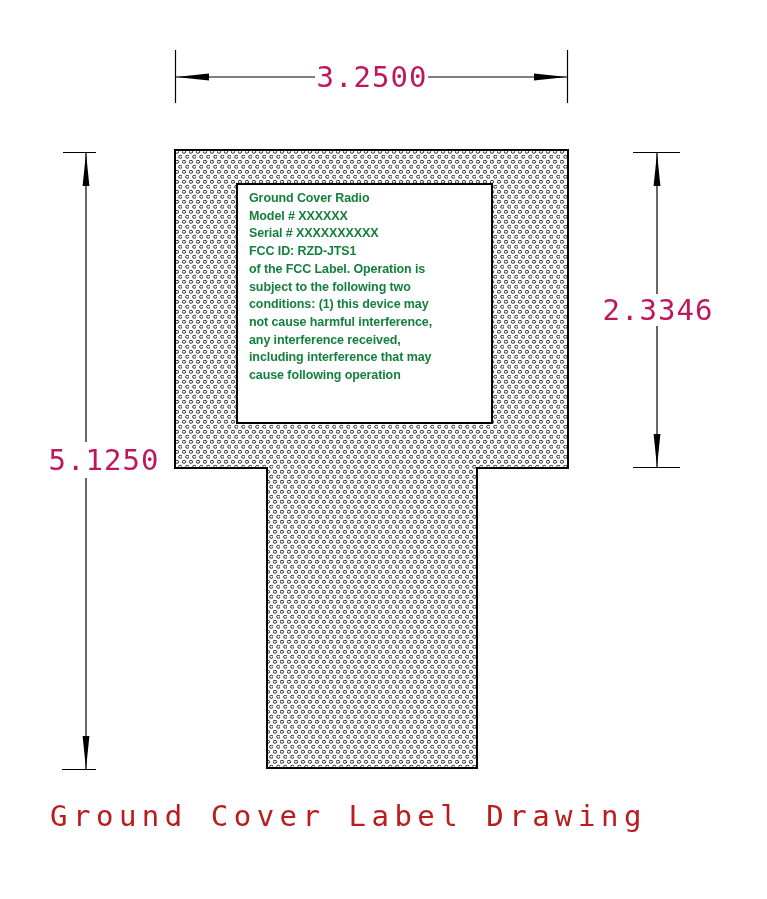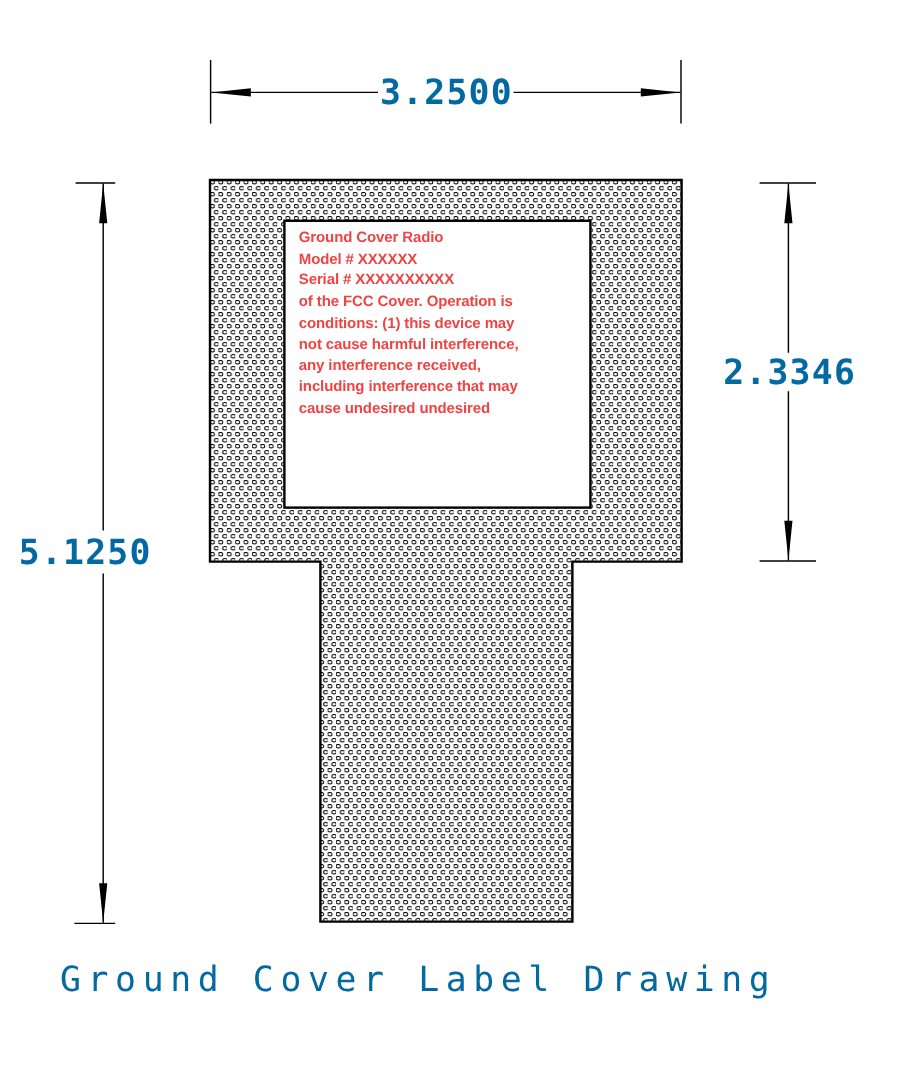--- a/index.html
+++ b/index.html
@@ -35,10 +35,10 @@
   .label-text .lline { white-space: nowrap; }
   .dim-text {
     position: absolute;
-    color: #0369a1;
+    color: #be185d;
     font-family: "DejaVu Sans Mono", monospace;
     font-size: 29px;
-    font-weight: 700;
+    font-weight: 400;
     letter-spacing: 1px;
     white-space: nowrap;
     transform: translateX(-50%);

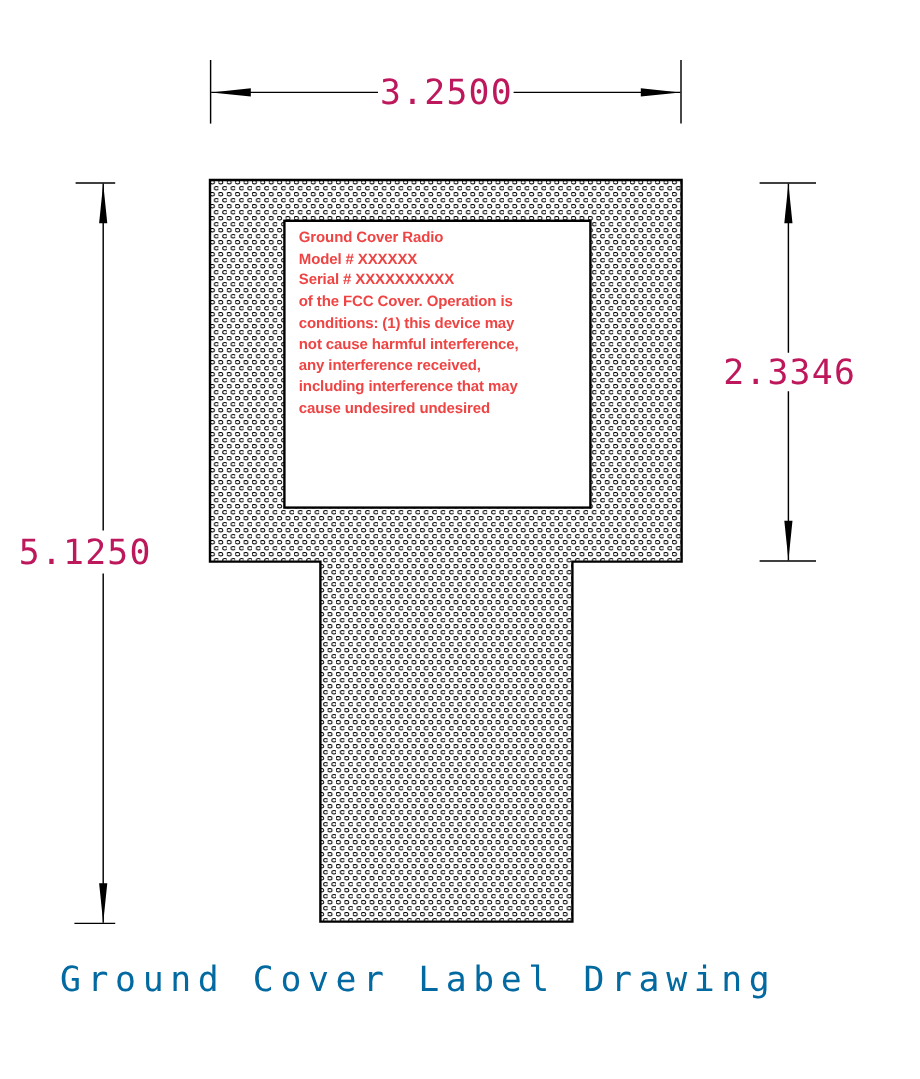--- a/index.html
+++ b/index.html
@@ -25,7 +25,7 @@
     left: 249px;
     top: 190px;
     width: 240px;
-    color: #ef4444;
+    color: #15803d;
     font-family: "Liberation Sans", sans-serif;
     font-size: 12.5px;
     font-weight: bold;

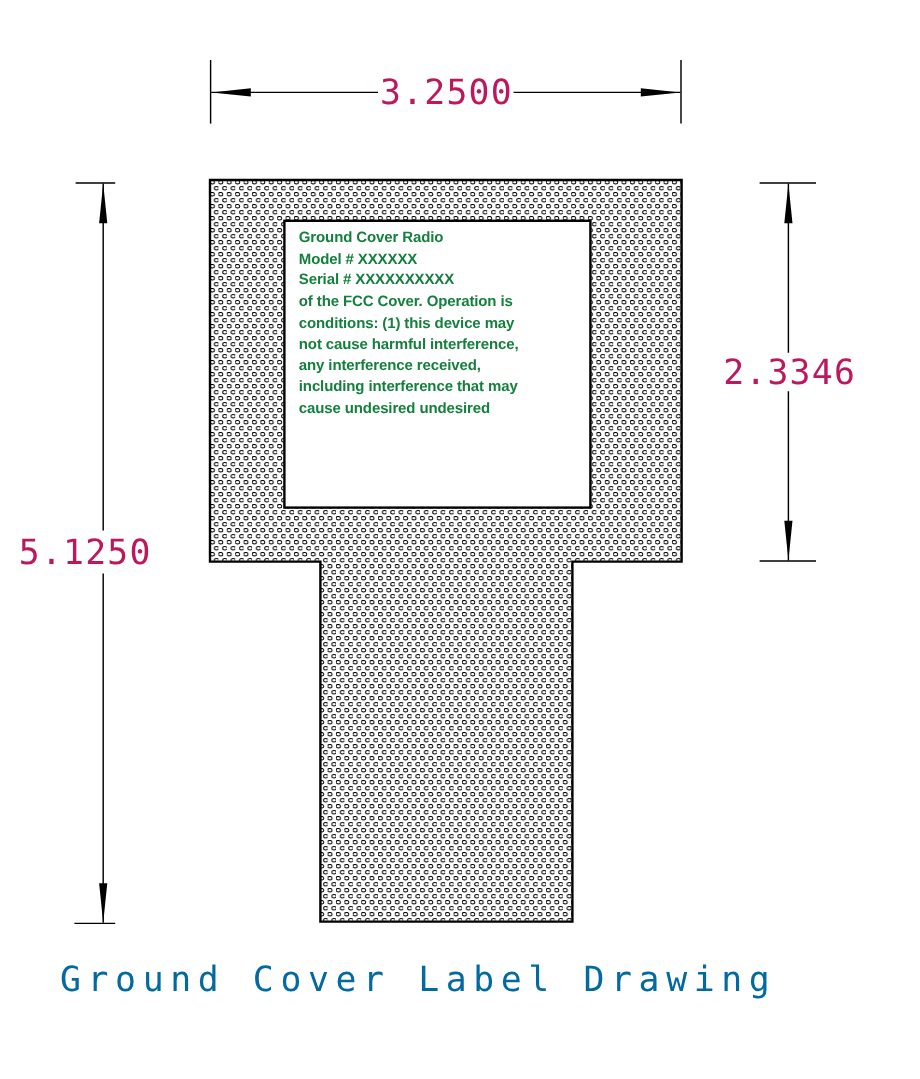--- a/index.html
+++ b/index.html
@@ -107,6 +107,7 @@
     <div class="lline">Ground Cover Radio</div>
     <div class="lline">Model # XXXXXX</div>
     <div class="lline">Serial # XXXXXXXXXX</div>
+    <div class="lline">FCC ID: RZD-JTS1</div>
     <div class="lline">of the FCC Cover. Operation is</div>
     <div class="lline">conditions: (1) this device may</div>
     <div class="lline">not cause harmful interference,</div>

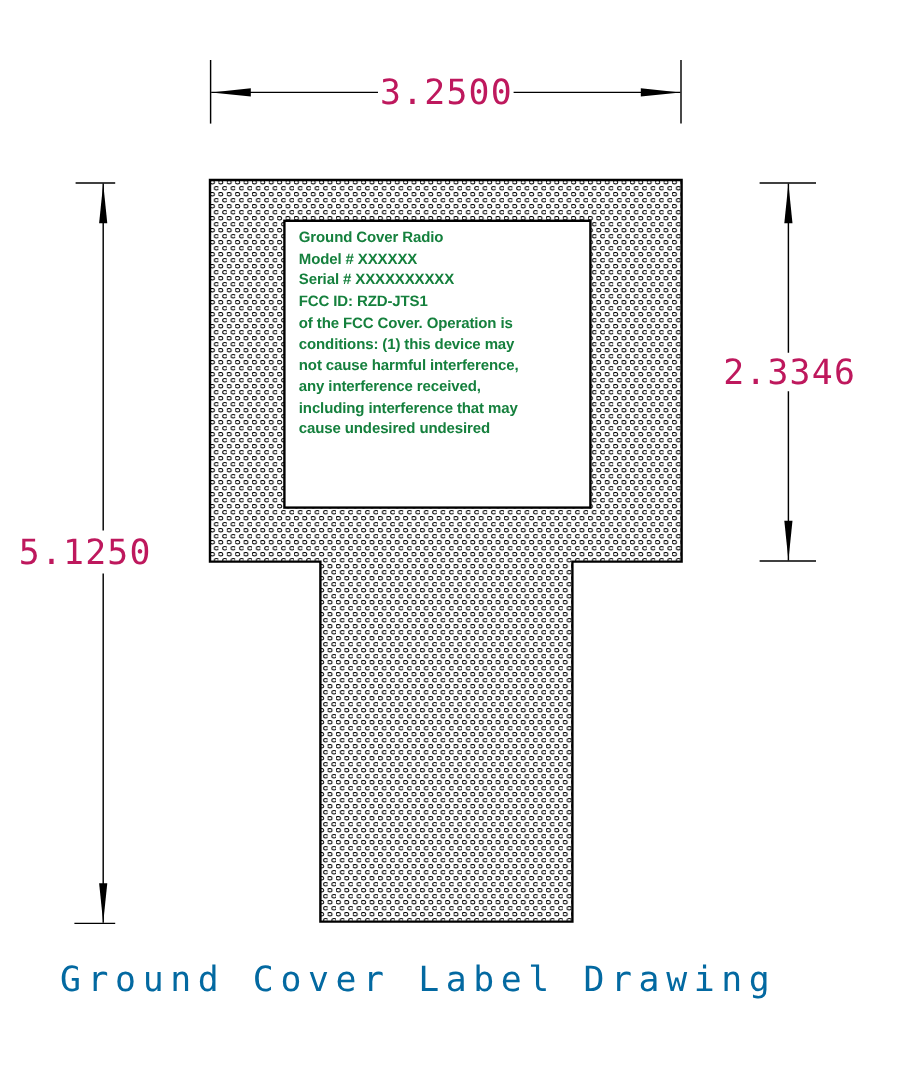--- a/index.html
+++ b/index.html
@@ -108,7 +108,7 @@
     <div class="lline">Model # XXXXXX</div>
     <div class="lline">Serial # XXXXXXXXXX</div>
     <div class="lline">FCC ID: RZD-JTS1</div>
-    <div class="lline">of the FCC Cover. Operation is</div>
+    <div class="lline">of the FCC Label. Operation is</div>
     <div class="lline">conditions: (1) this device may</div>
     <div class="lline">not cause harmful interference,</div>
     <div class="lline">any interference received,</div>

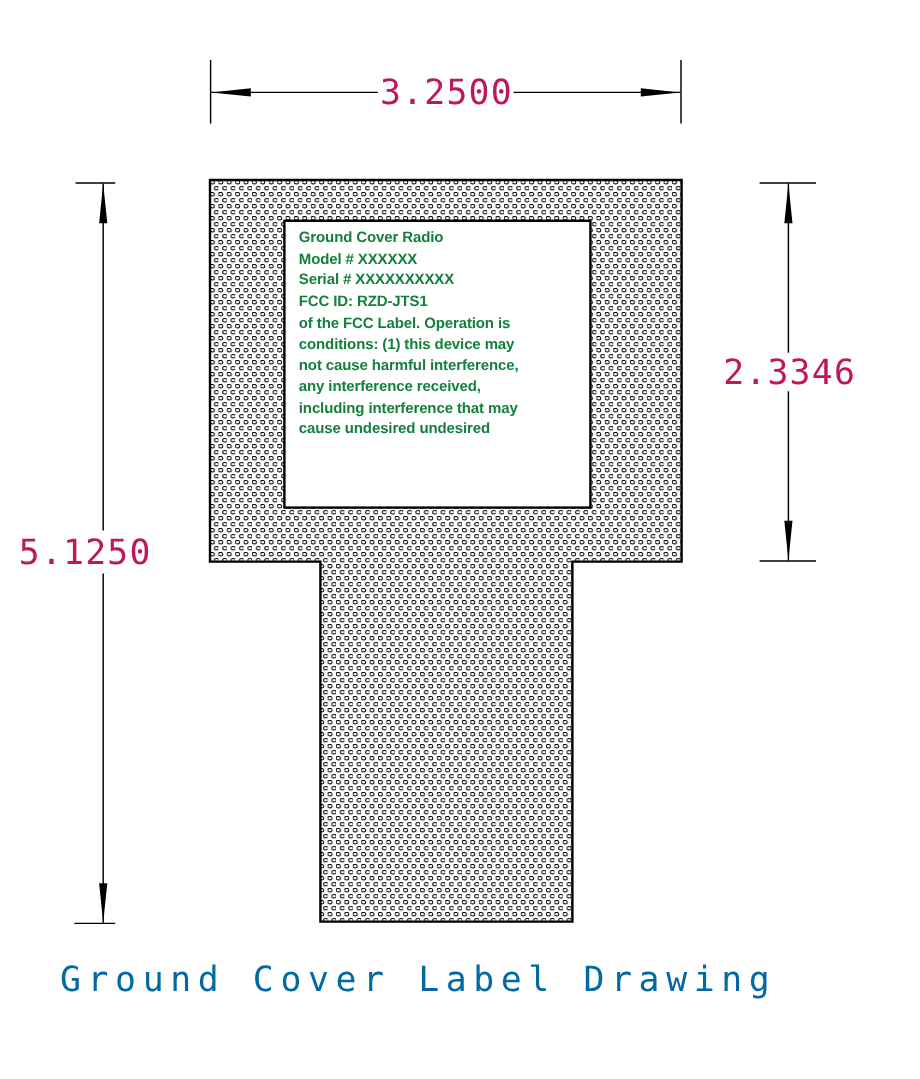--- a/index.html
+++ b/index.html
@@ -109,6 +109,7 @@
     <div class="lline">Serial # XXXXXXXXXX</div>
     <div class="lline">FCC ID: RZD-JTS1</div>
     <div class="lline">of the FCC Label. Operation is</div>
+    <div class="lline">subject to the following two</div>
     <div class="lline">conditions: (1) this device may</div>
     <div class="lline">not cause harmful interference,</div>
     <div class="lline">any interference received,</div>

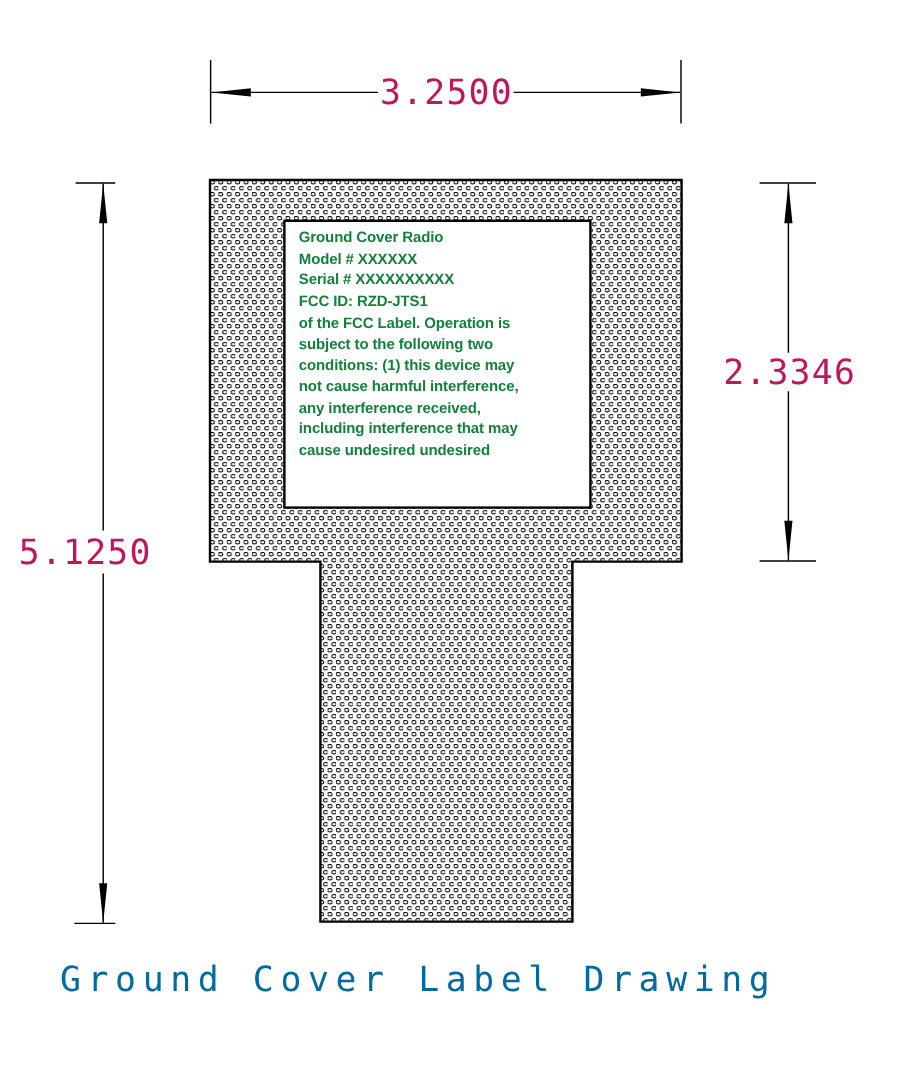--- a/index.html
+++ b/index.html
@@ -114,7 +114,7 @@
     <div class="lline">not cause harmful interference,</div>
     <div class="lline">any interference received,</div>
     <div class="lline">including interference that may</div>
-    <div class="lline">cause undesired undesired</div>
+    <div class="lline">cause following operation</div>
   </div>
 
   <div class="dim-text dim-top">3.2500</div>

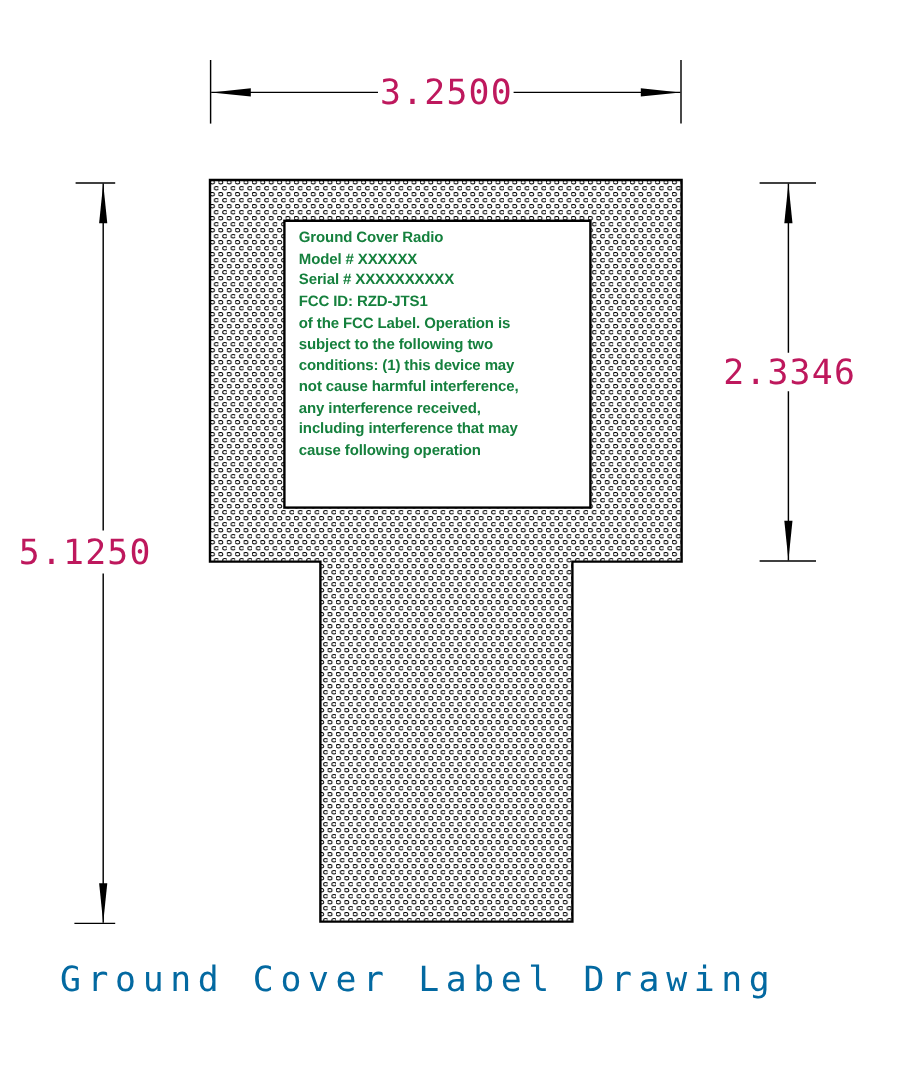--- a/index.html
+++ b/index.html
@@ -45,7 +45,7 @@
   }
   .dim-top   { left: 372px; top: 60px; }
   .dim-right { left: 658px; top: 293px; }
-  .dim-left  { left: 71px;  top: 443px; }
+  .dim-left  { left: 104px;  top: 443px; }
   .drawing-title {
     position: absolute;
     left: 50px;

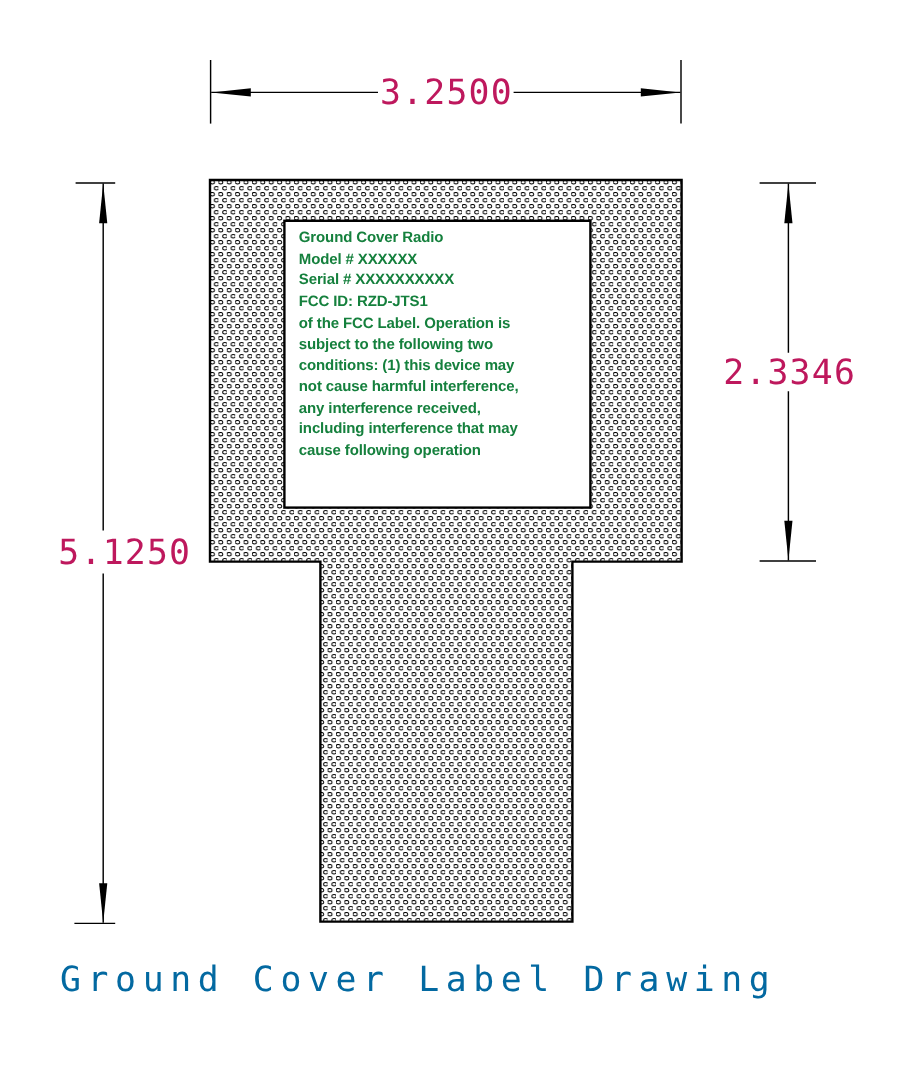--- a/index.html
+++ b/index.html
@@ -50,7 +50,7 @@
     position: absolute;
     left: 50px;
     top: 799px;
-    color: #0369a1;
+    color: #b91c1c;
     font-family: "DejaVu Sans Mono", monospace;
     font-size: 29px;
     font-weight: 200;

